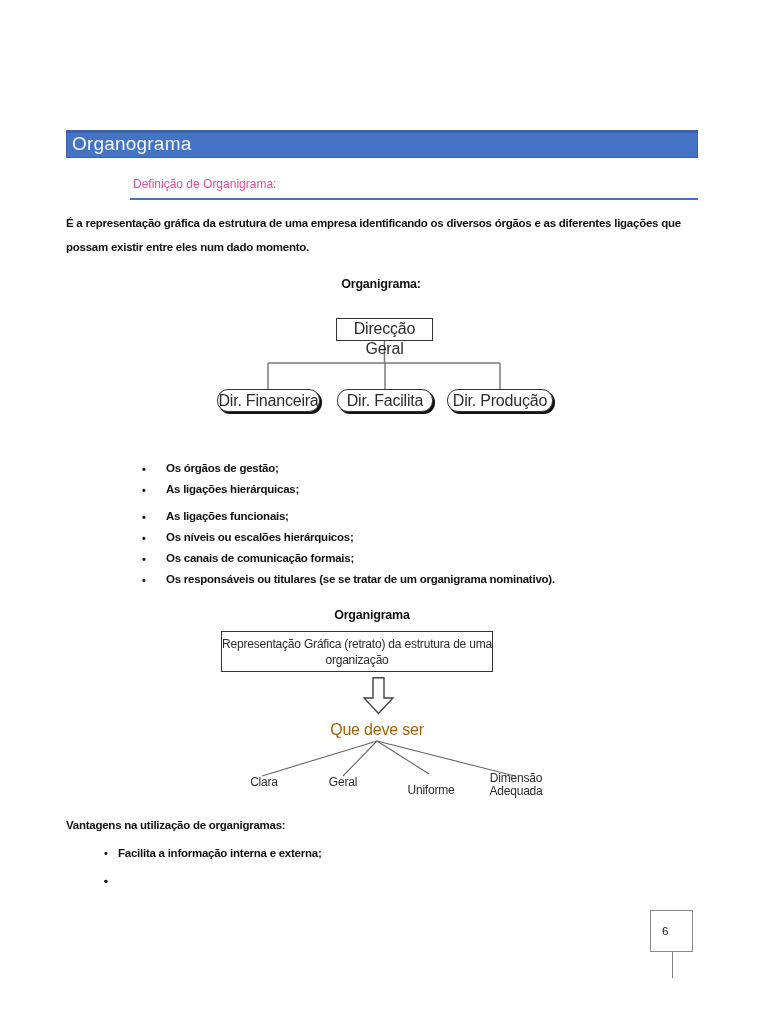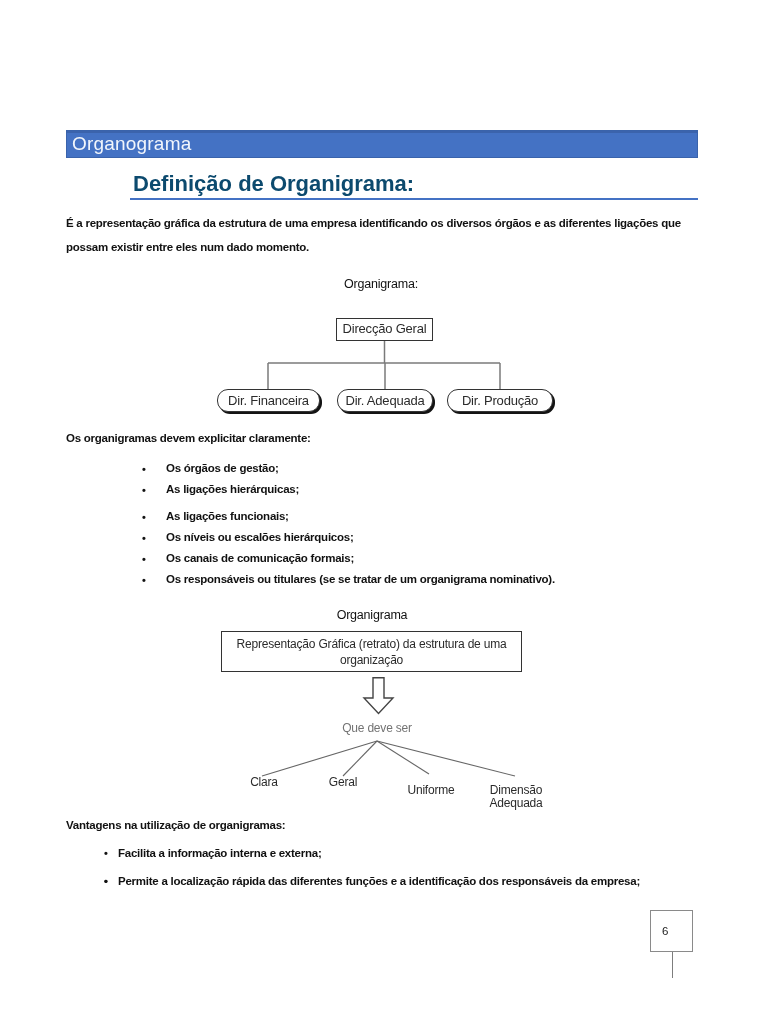--- a/index.html
+++ b/index.html
@@ -25,8 +25,8 @@
     border-bottom:2px solid #4472C4;
   }
   .subtitle-text {
-    color:#0c4a6e; font-size:22px; line-height:22px; padding-left:3px;
-    font-weight:700;
+    color:#ec4899; font-size:12px; line-height:22px; padding-left:3px;
+    font-weight:400;
   }
 
   

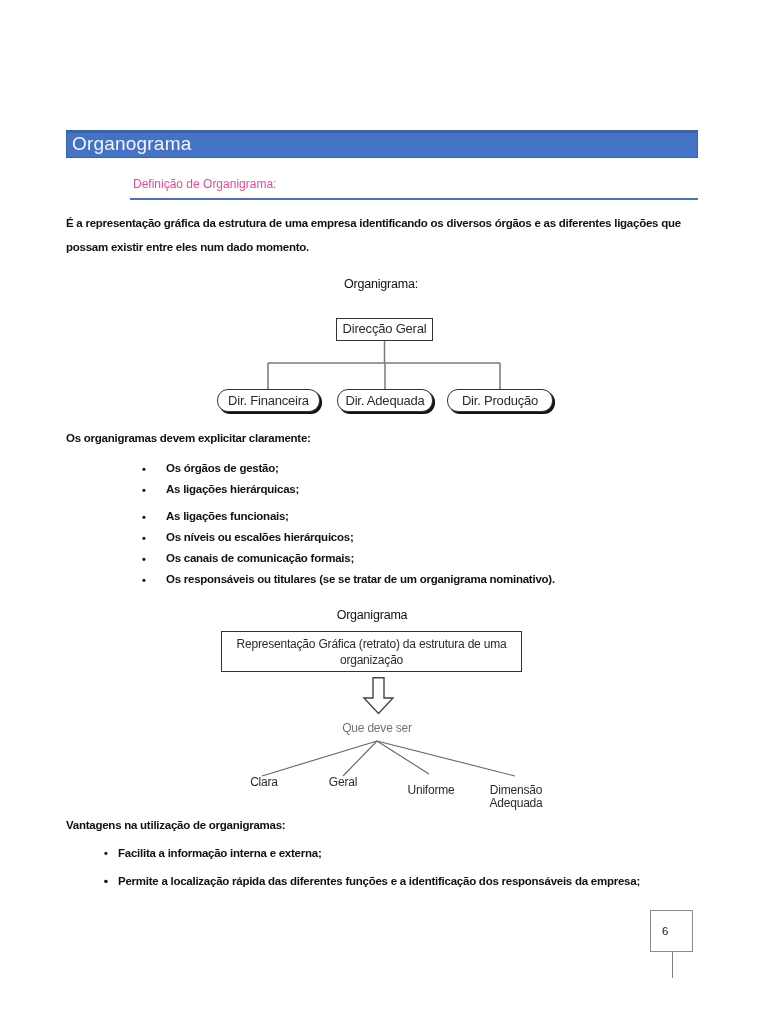--- a/index.html
+++ b/index.html
@@ -36,7 +36,7 @@
   .intro-par { left:66px; top:211px; width:638px; line-height:24px; }
 
   
-  .diag-title { font-weight:400; font-size:12.5px; color:#111; text-align:center; letter-spacing:-0.2px; }
+  .diag-title { font-weight:700; font-size:12.5px; color:#111; text-align:center; letter-spacing:-0.2px; }
   .diag-text  { font-size:12px; color:#737373; letter-spacing:-0.2px; }
   .node-box {
     background:#fff; border:1px solid #333; text-align:center;

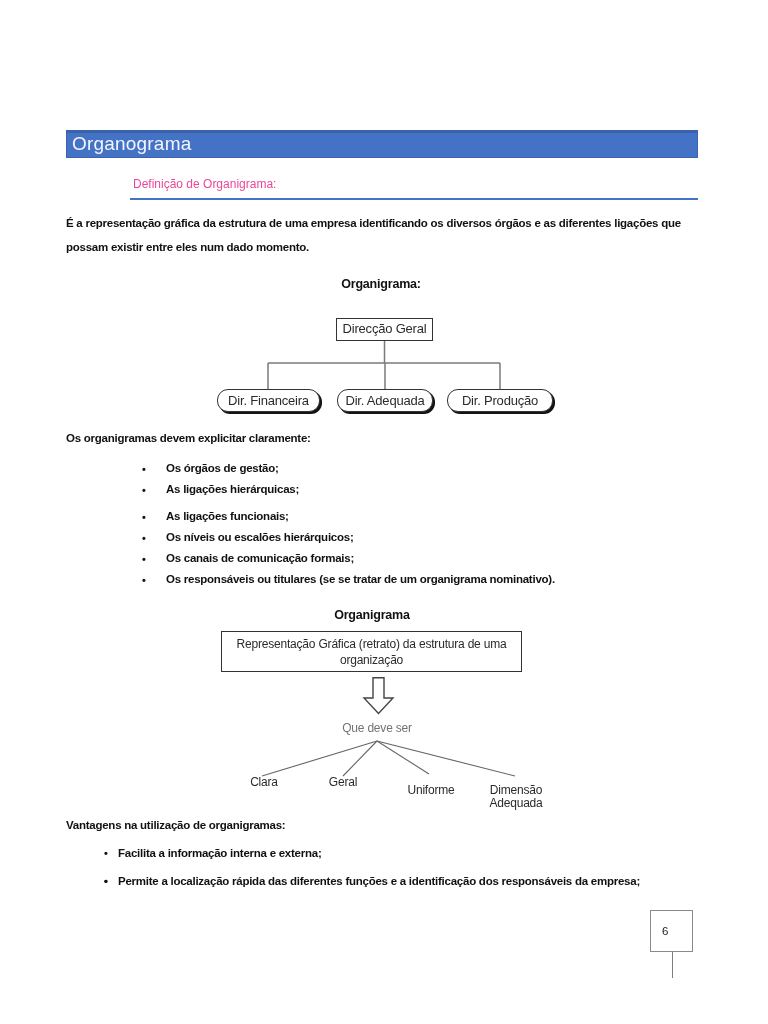--- a/index.html
+++ b/index.html
@@ -40,7 +40,7 @@
   .diag-text  { font-size:12px; color:#737373; letter-spacing:-0.2px; }
   .node-box {
     background:#fff; border:1px solid #333; text-align:center;
-    font-size:13px; color:#2b2b2b; letter-spacing:-0.2px;
+    font-size:16px; color:#2b2b2b; letter-spacing:-0.2px;
   }
   .root-box  { border-width:1.5px; line-height:20px; }
   .child-box { line-height:21px; box-shadow:2px 2px 0 #141414;border-radius:11px; }

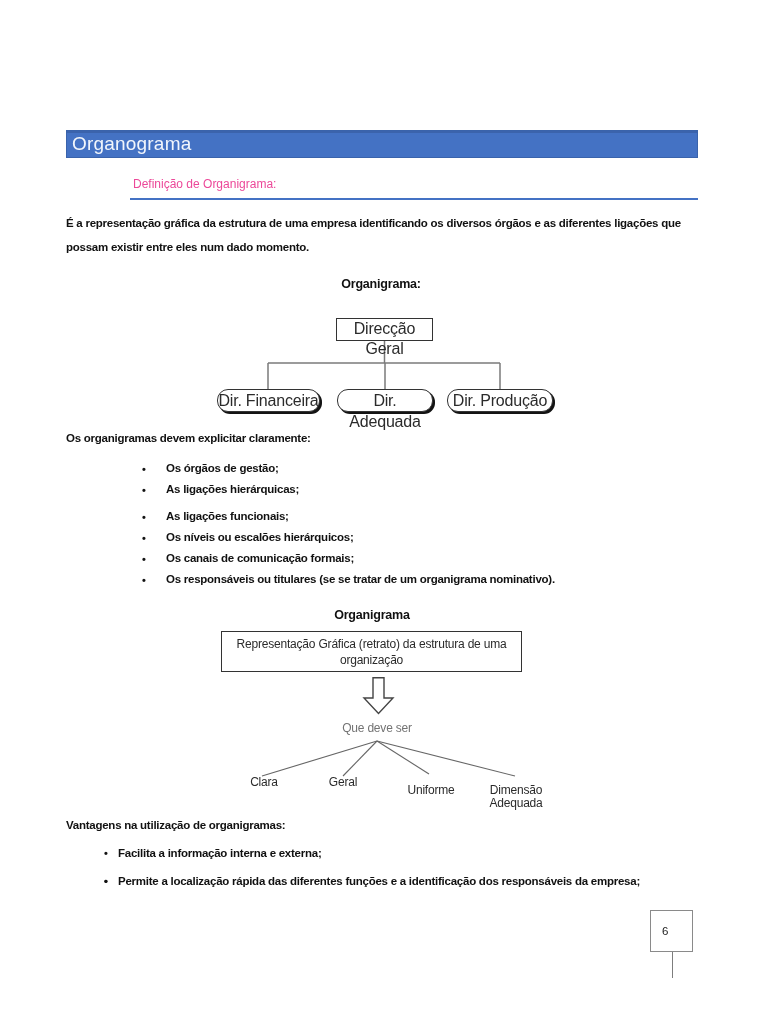--- a/index.html
+++ b/index.html
@@ -103,7 +103,7 @@
     <div class="abs node-box root-box" style="left:336px; top:48px; width:97px; height:23px;">Direcção Geral</div>
 
     <div class="abs node-box child-box" style="left:217px; top:119px; width:103px; height:23px;">Dir. Financeira</div>
-    <div class="abs node-box child-box" style="left:337px; top:119px; width:96px; height:23px;">Dir. Adequada</div>
+    <div class="abs node-box child-box" style="left:337px; top:119px; width:96px; height:23px;">Dir. Facilita</div>
     <div class="abs node-box child-box" style="left:447px; top:119px; width:106px; height:23px;">Dir. Produção</div>
   </div>
 

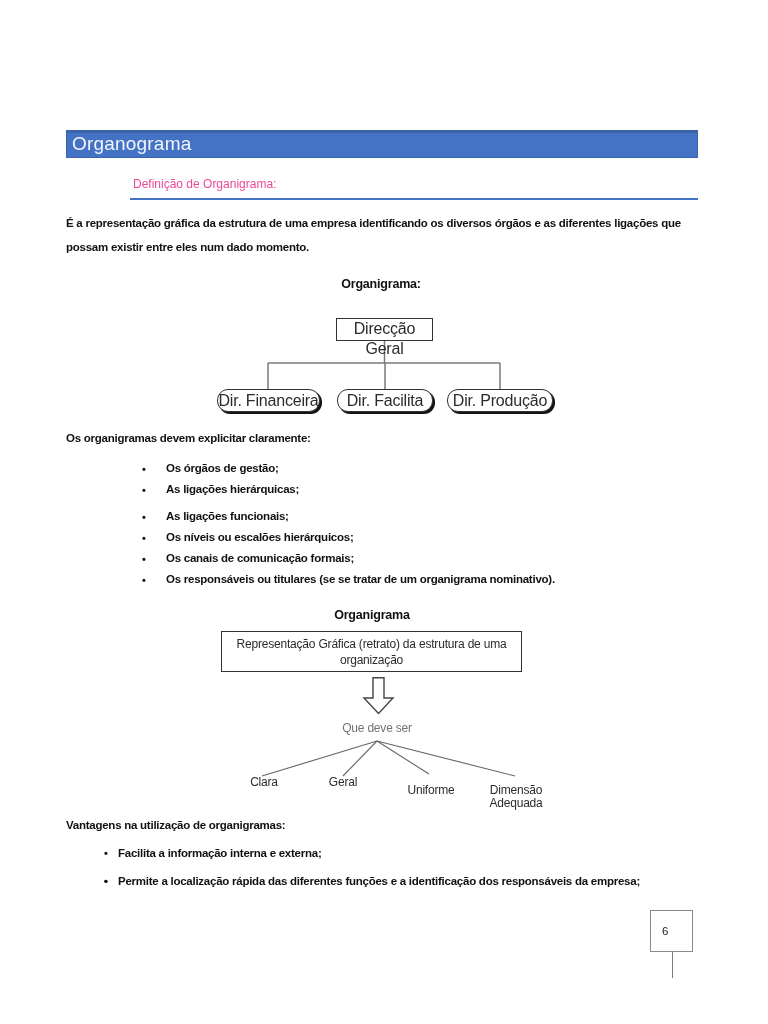--- a/index.html
+++ b/index.html
@@ -107,7 +107,6 @@
     <div class="abs node-box child-box" style="left:447px; top:119px; width:106px; height:23px;">Dir. Produção</div>
   </div>
 
-  <div class="abs body-text list-intro" style="left:66px; top:431px;">Os organigramas devem explicitar claramente:</div>
 
   <div class="abs blist list1" style="left:140px; top:458px;">
     <div class="blist-item">

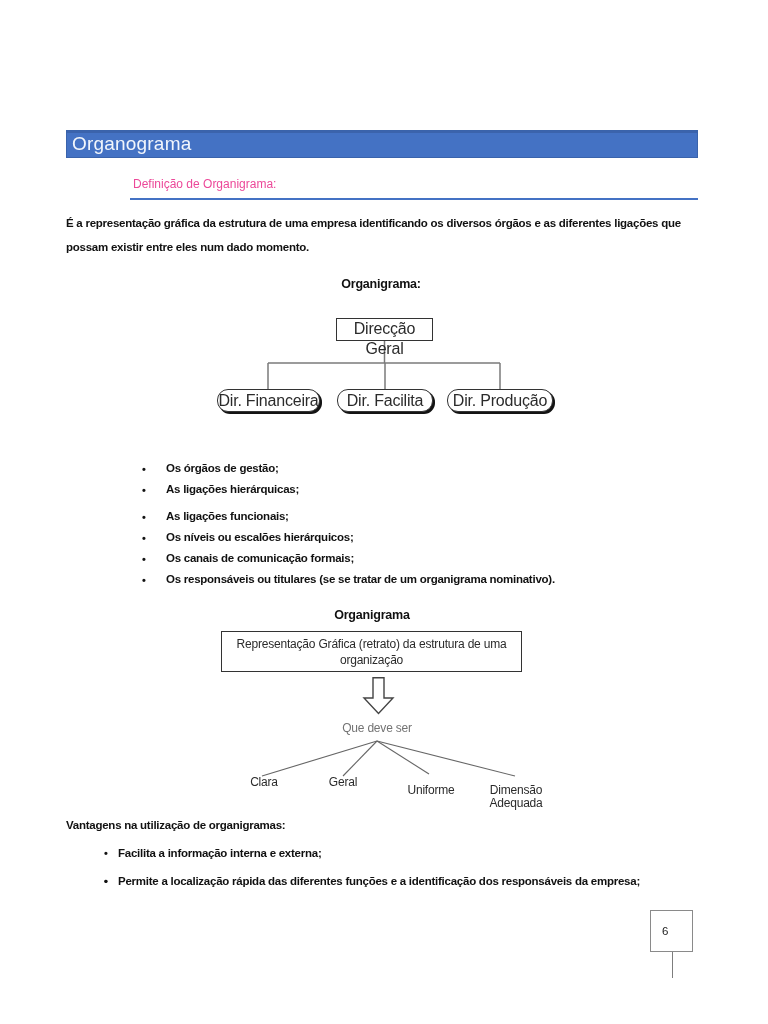--- a/index.html
+++ b/index.html
@@ -59,7 +59,7 @@
 
   
   .big-box {
-    left:221px; top:31px; width:301px; height:41px;
+    left:221px; top:31px; width:272px; height:41px;
     border:1px solid #333; background:#fff; text-align:center;
     padding-top:4px; line-height:16px; font-size:12px; color:#2b2b2b; letter-spacing:-0.2px;
   }

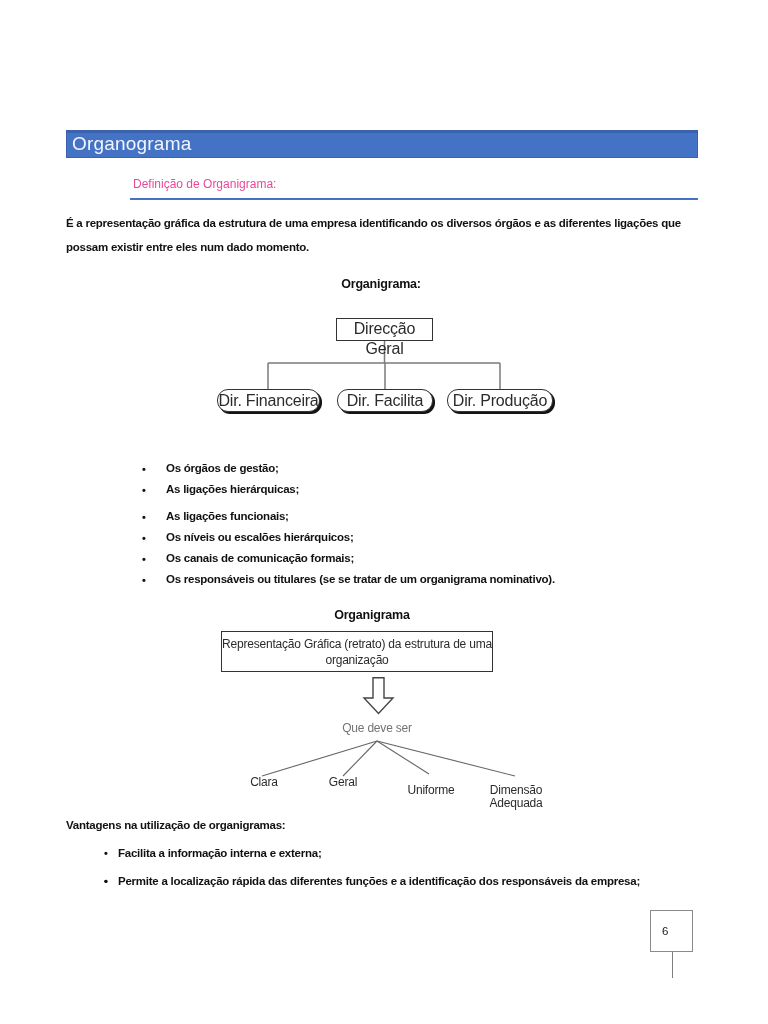--- a/index.html
+++ b/index.html
@@ -37,7 +37,7 @@
 
   
   .diag-title { font-weight:700; font-size:12.5px; color:#111; text-align:center; letter-spacing:-0.2px; }
-  .diag-text  { font-size:12px; color:#737373; letter-spacing:-0.2px; }
+  .diag-text  { font-size:16px; color:#a16207; letter-spacing:-0.2px; }
   .node-box {
     background:#fff; border:1px solid #333; text-align:center;
     font-size:16px; color:#2b2b2b; letter-spacing:-0.2px;

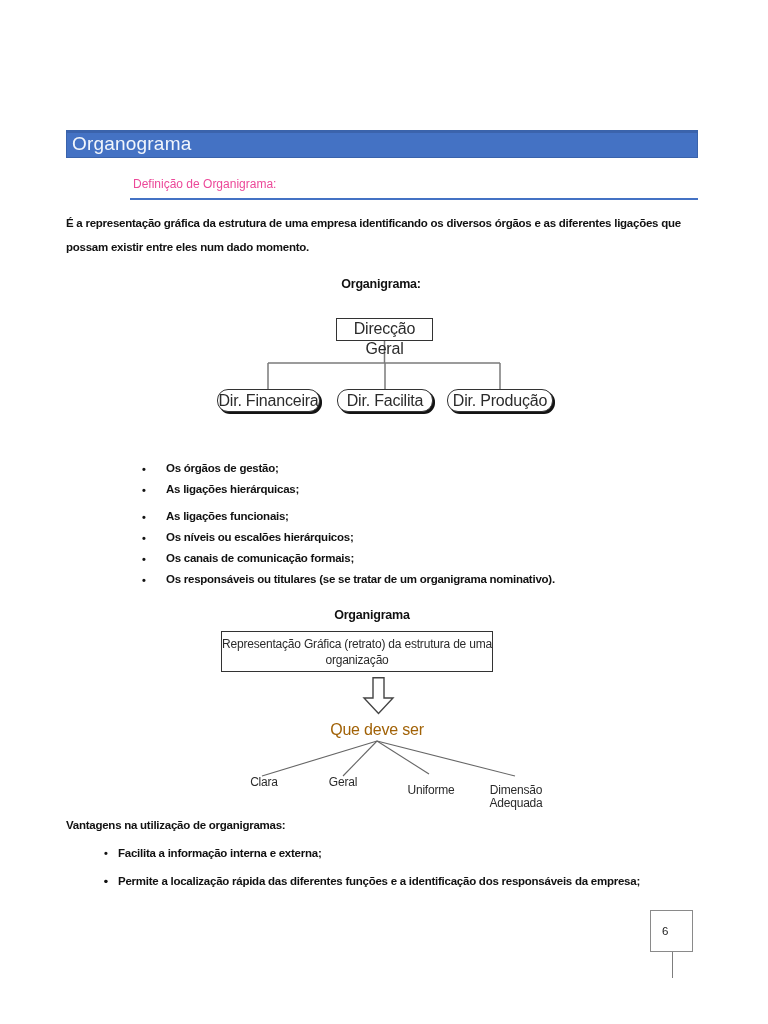--- a/index.html
+++ b/index.html
@@ -150,7 +150,7 @@
     <div class="abs leaf-label" style="left:224px; top:176px; width:80px;">Clara</div>
     <div class="abs leaf-label" style="left:303px; top:176px; width:80px;">Geral</div>
     <div class="abs leaf-label" style="left:391px; top:184px; width:80px;">Uniforme</div>
-    <div class="abs leaf-label" style="left:484px; top:184px; width:64px;">Dimensão Adequada</div>
+    <div class="abs leaf-label" style="left:484px; top:172px; width:64px;">Dimensão Adequada</div>
   </div>
 
   <div class="abs body-text list-intro" style="left:66px; top:818px;">Vantagens na utilização de organigramas:</div>

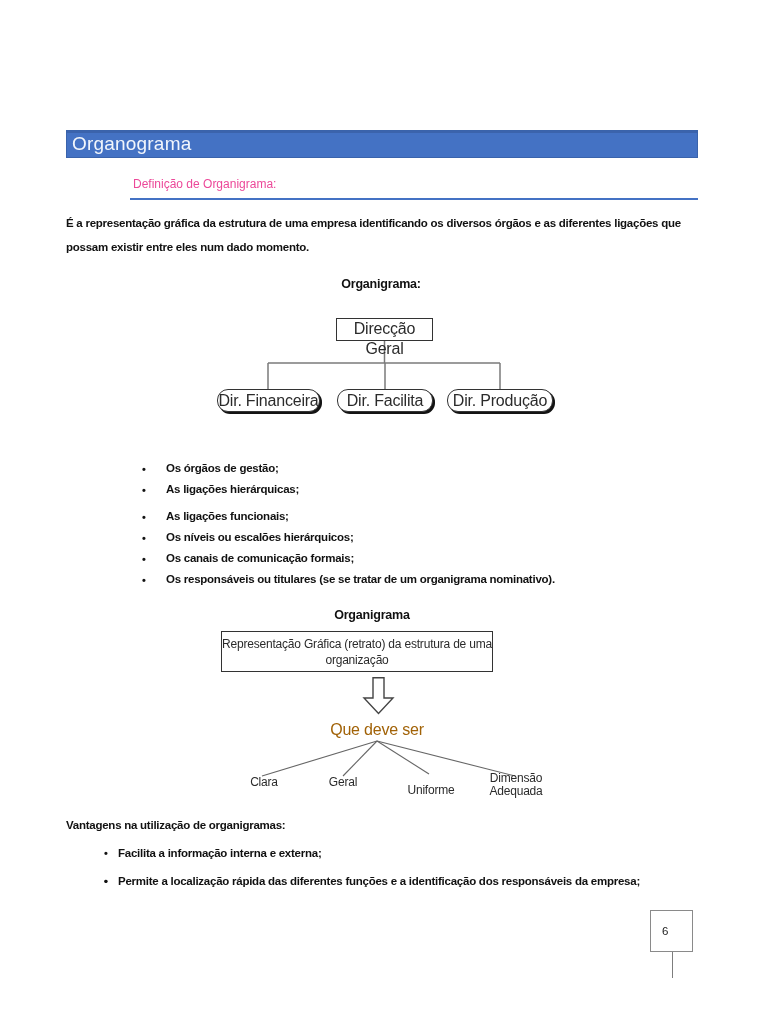--- a/index.html
+++ b/index.html
@@ -164,7 +164,7 @@
       </div>
     <div class="blist-item">
       <span class="bullet">•</span>
-      <span>Permite a localização rápida das diferentes funções e a identificação dos responsáveis da empresa;</span></div>
+      </div>
   </div>
 
   <div class="abs pagenum-box">

